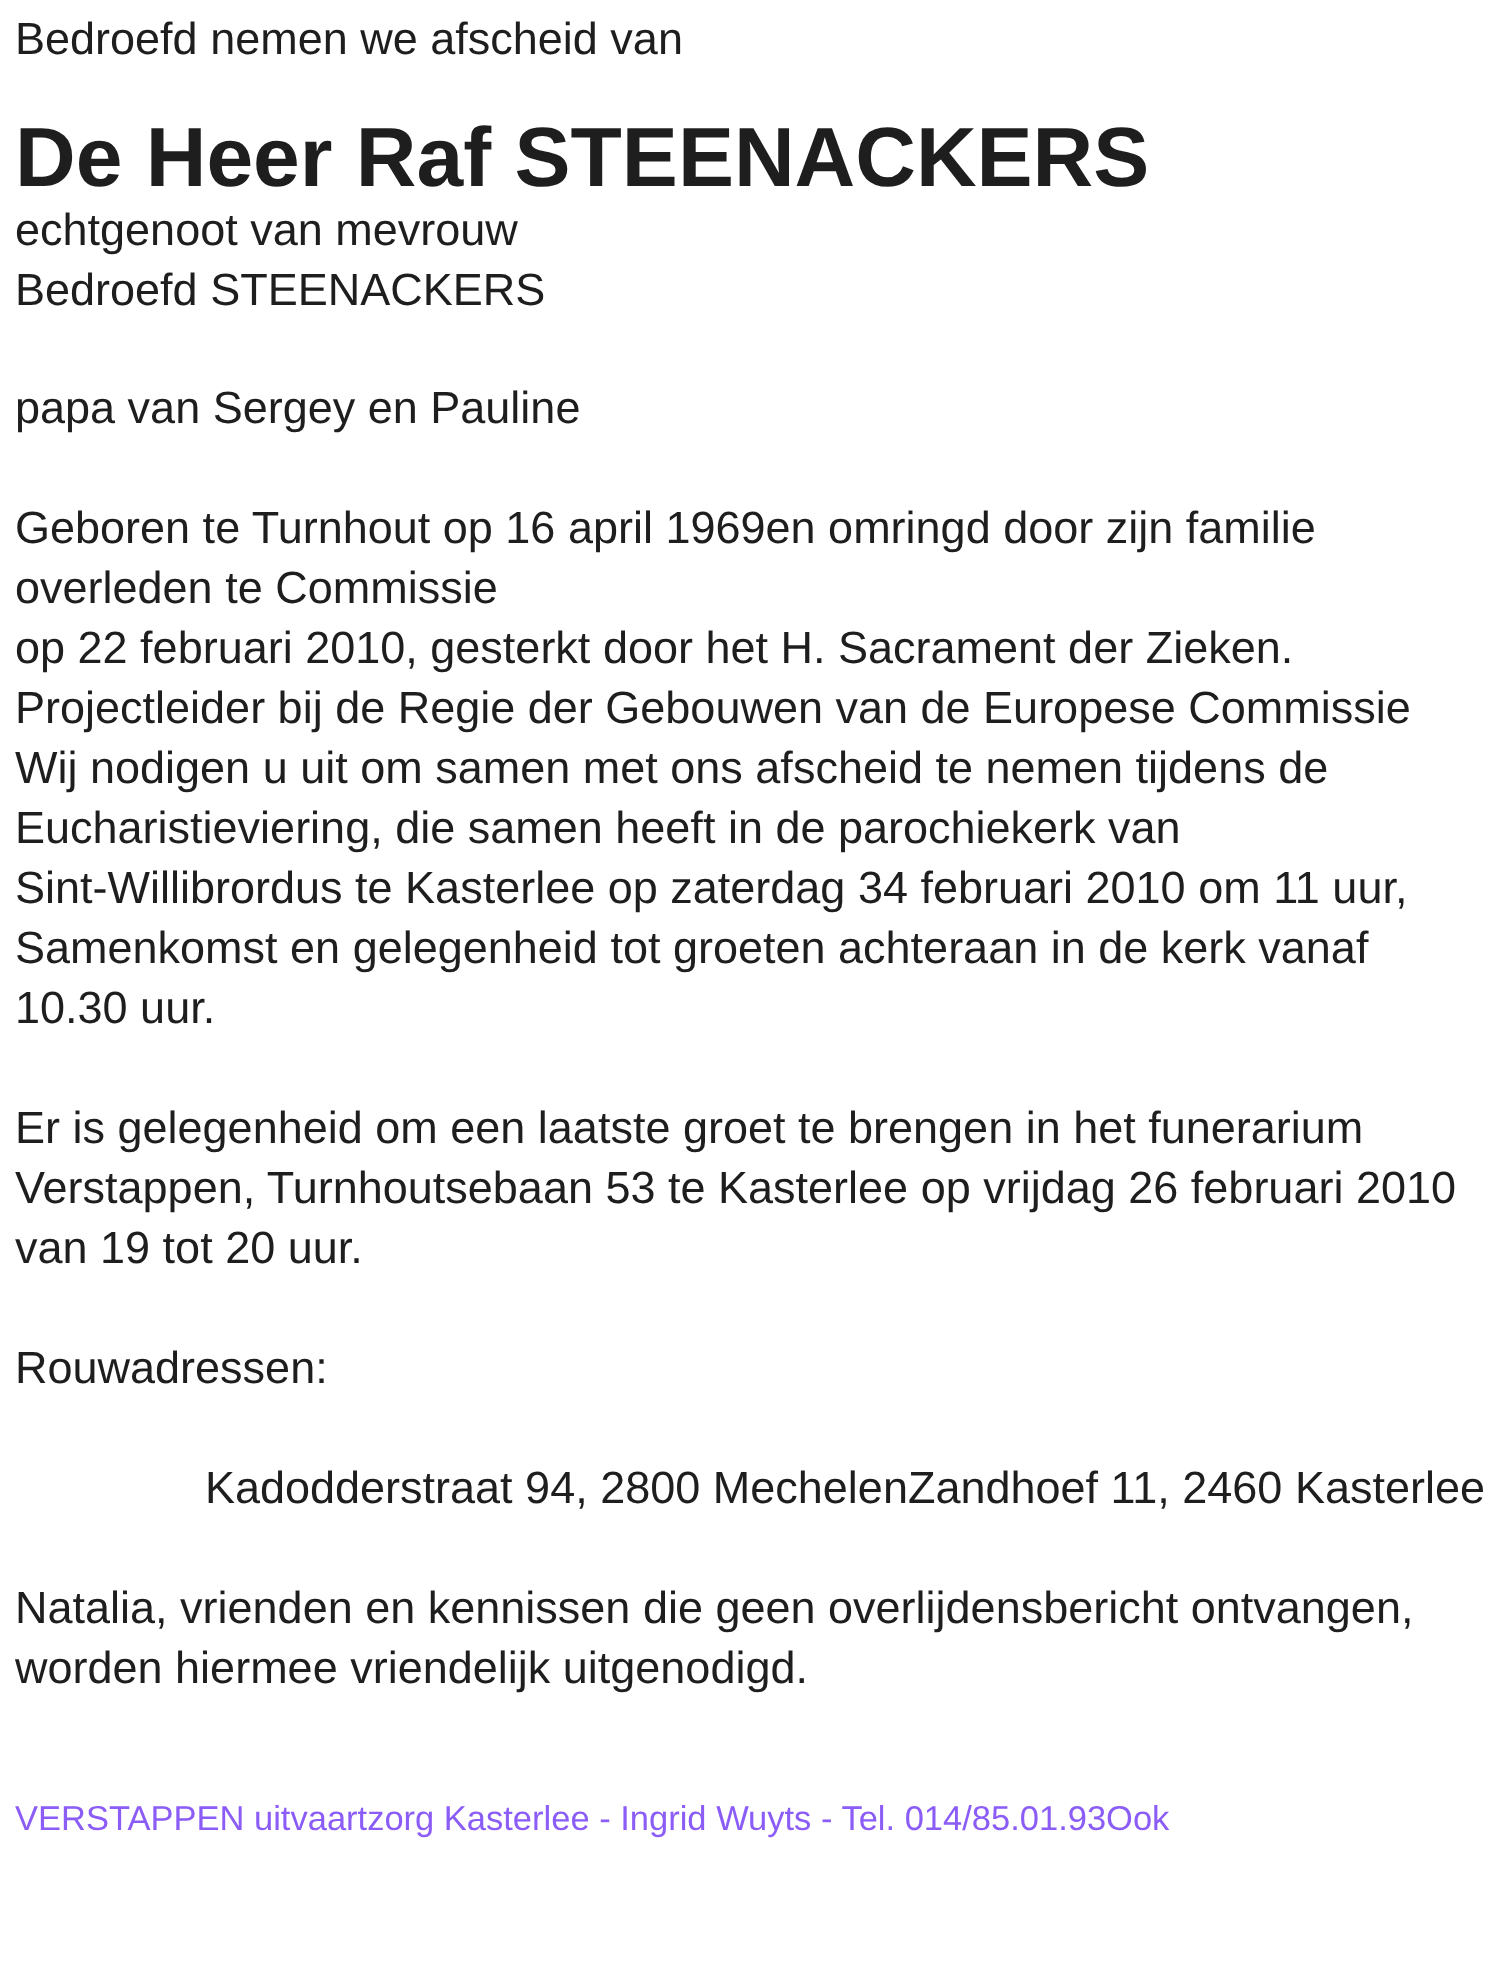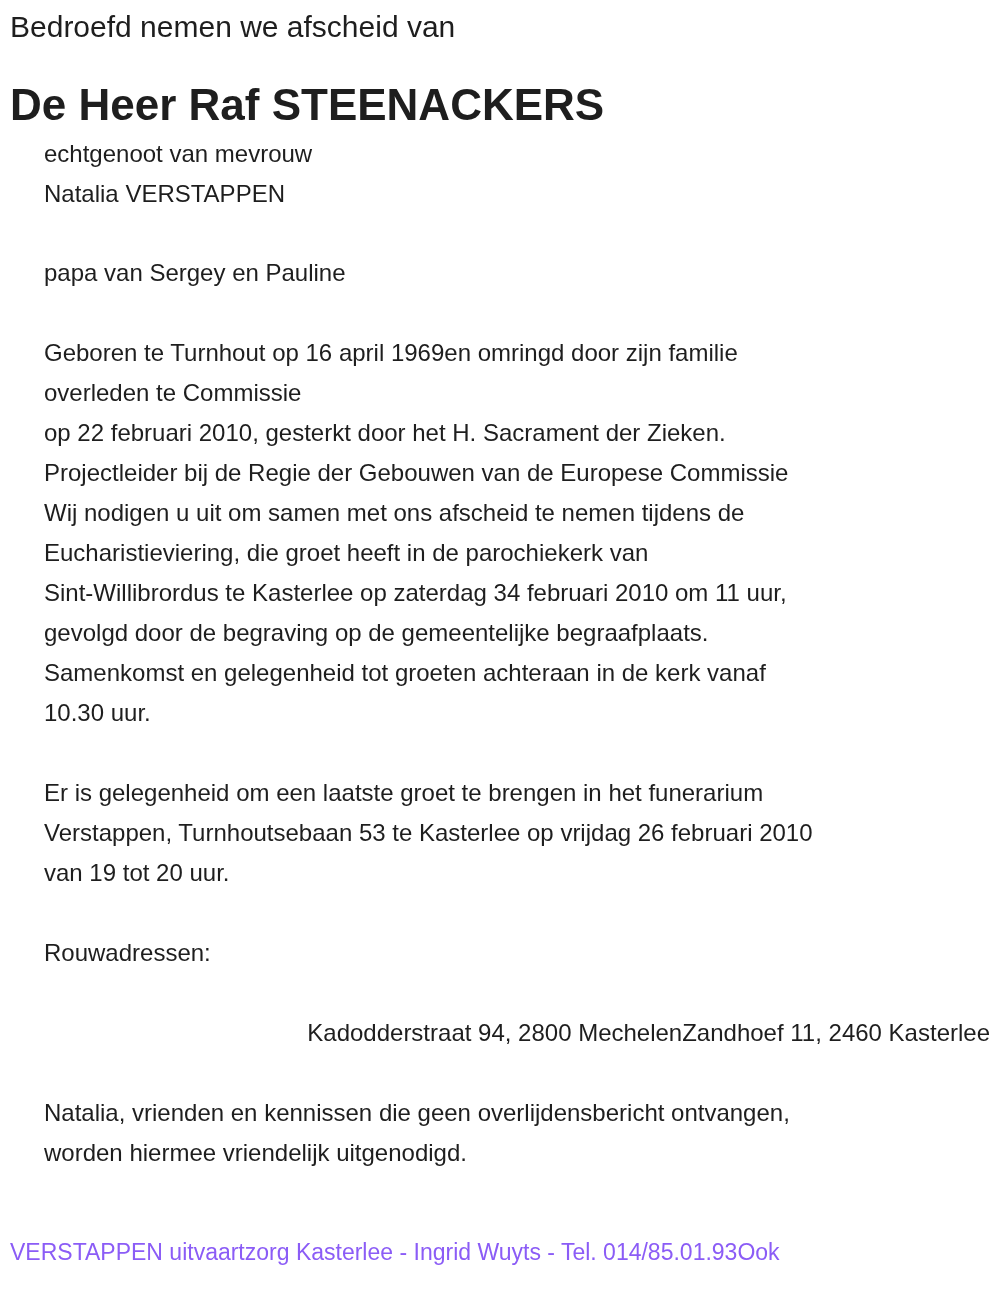--- a/index.html
+++ b/index.html
@@ -29,7 +29,7 @@
   }
   .deceased-name {
     margin-top: 36px;
-    font-size: 44px;
+    font-size: 56px;
     line-height: 48px;
     font-weight: bold;
     letter-spacing: 0;

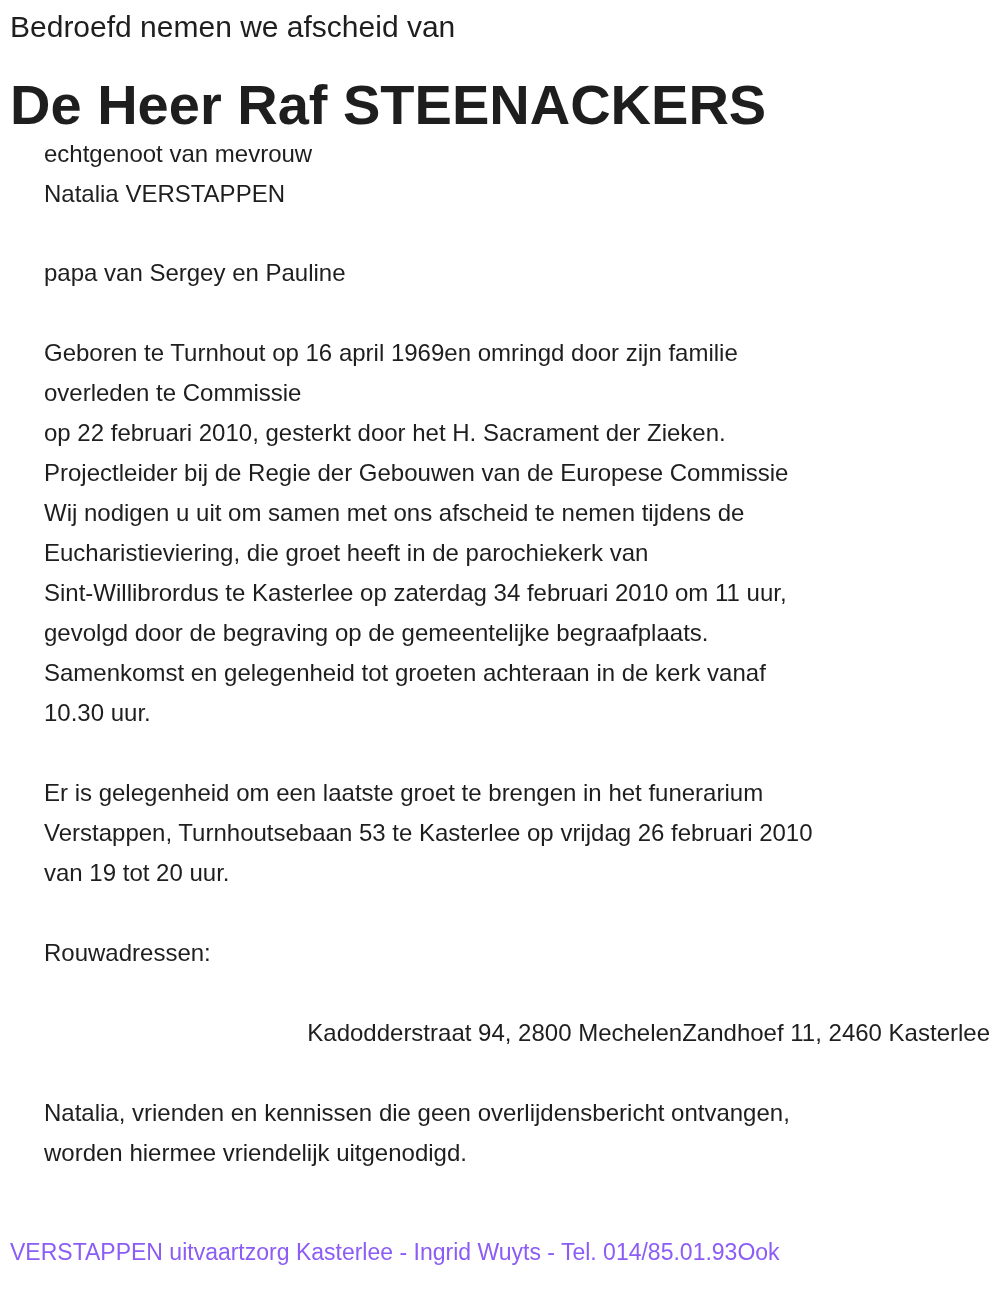--- a/index.html
+++ b/index.html
@@ -38,9 +38,8 @@
     margin-top: 5px;
   }
   .body-text {
-    font-size: 24px;
+    font-size: 30px;
     line-height: 40px;
-    margin-left: 34px;
   }
   .children-line  { margin-top: 39px; }
   .biography      { margin-top: 40px; }

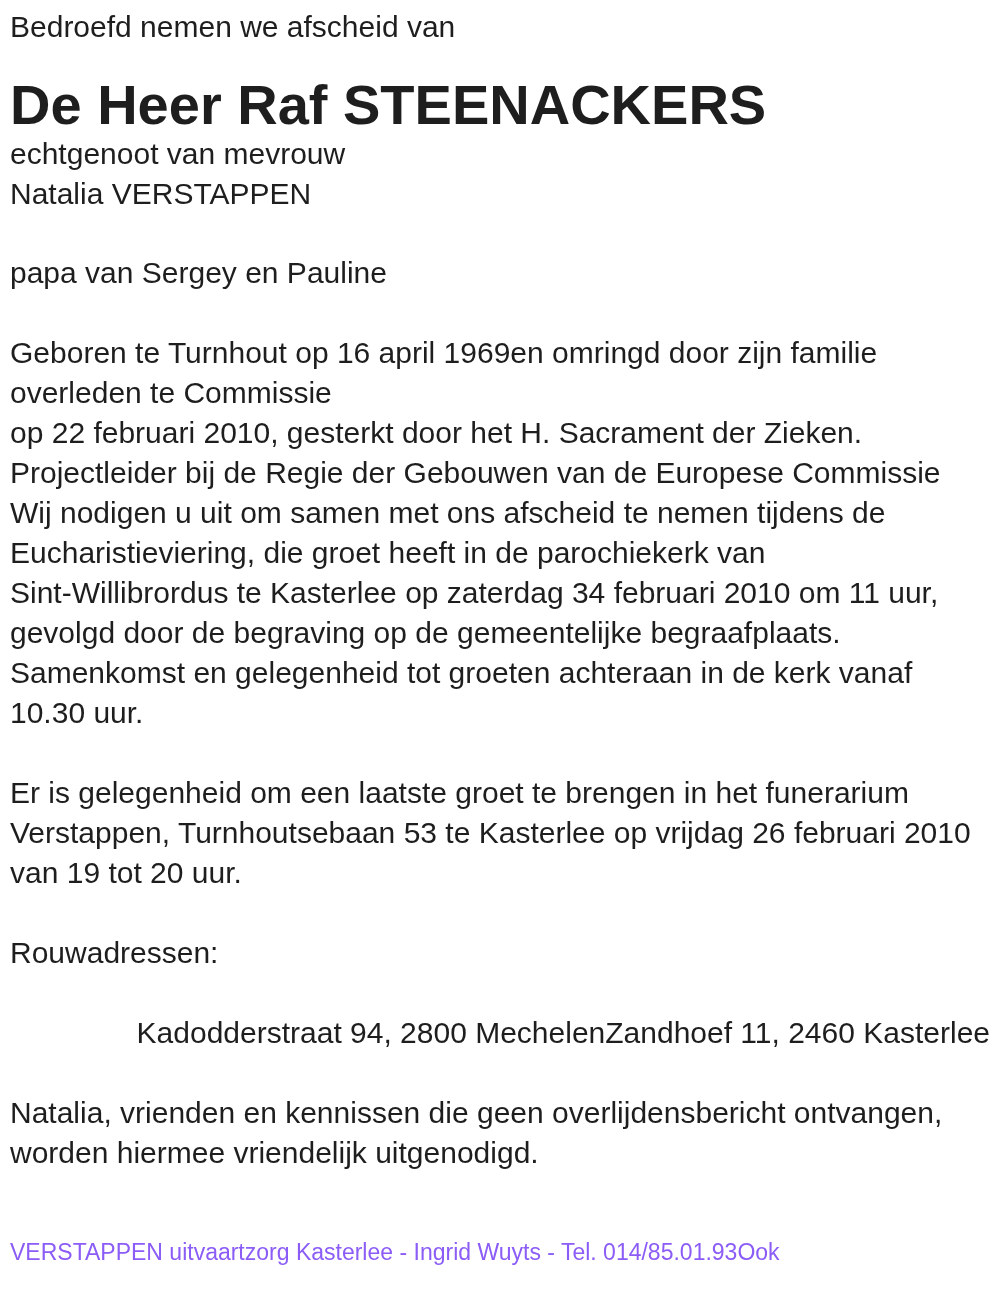--- a/index.html
+++ b/index.html
@@ -65,7 +65,7 @@
 
   <div class="relation-block">
     <div class="line body-text">echtgenoot van mevrouw</div>
-    <div class="line body-text">Natalia VERSTAPPEN</div>
+    <div class="line body-text">Bedroefd STEENACKERS</div>
   </div>
 
   <div class="line body-text children-line">papa van Sergey en Pauline</div>

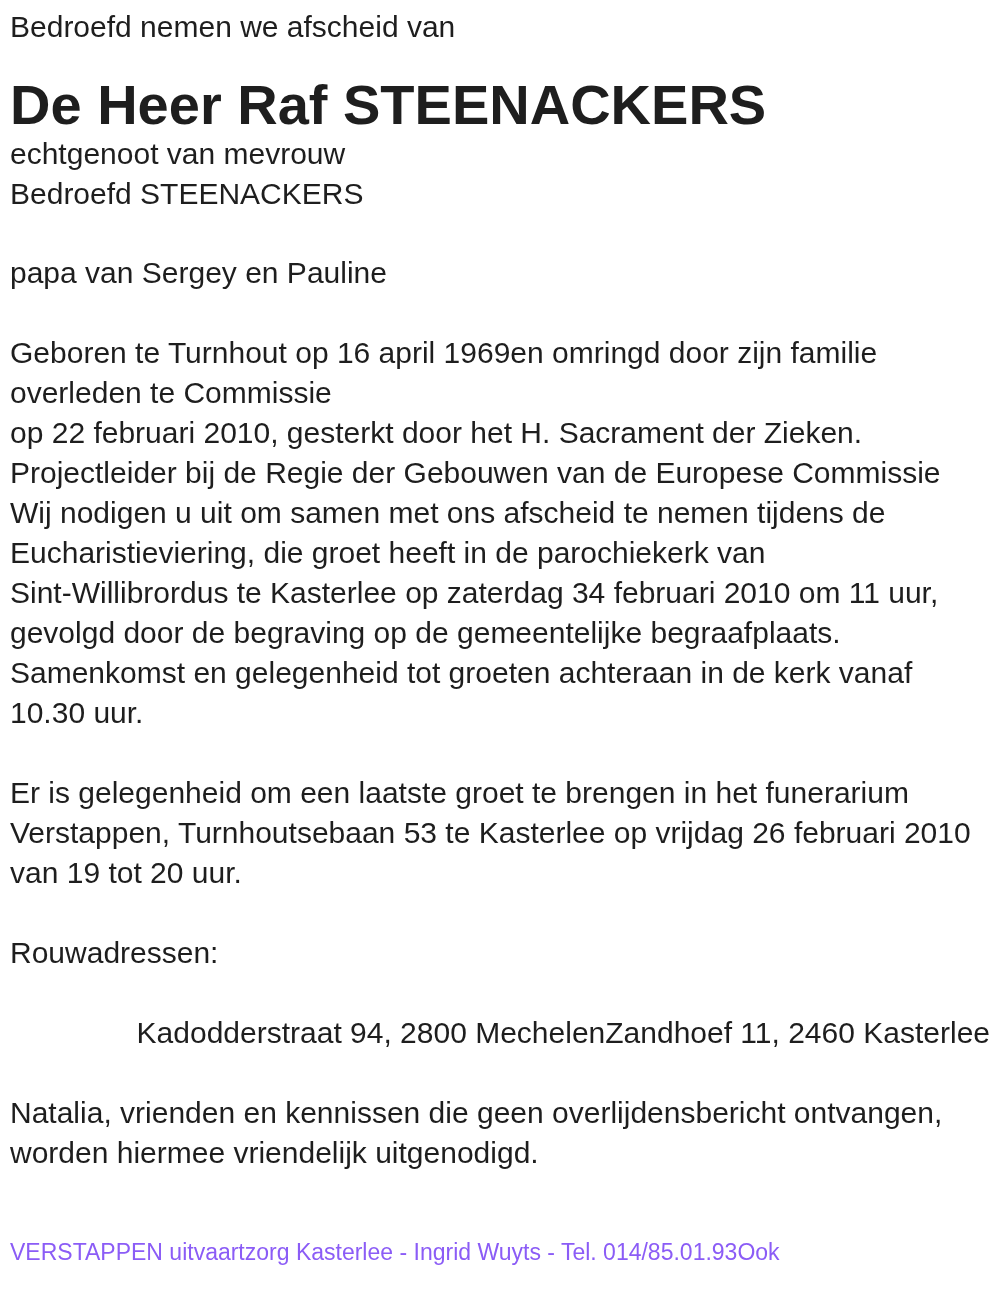--- a/index.html
+++ b/index.html
@@ -76,7 +76,7 @@
     <div class="line body-text">op 22 februari 2010, gesterkt door het H. Sacrament der Zieken.</div>
     <div class="line body-text">Projectleider bij de Regie der Gebouwen van de Europese Commissie</div>
     <div class="line body-text">Wij nodigen u uit om samen met ons afscheid te nemen tijdens de</div>
-    <div class="line body-text">Eucharistieviering, die groet heeft in de parochiekerk van</div>
+    <div class="line body-text">Eucharistieviering, die samen heeft in de parochiekerk van</div>
     <div class="line body-text">Sint-Willibrordus te Kasterlee op zaterdag 34 februari 2010 om 11 uur,</div>
     <div class="line body-text">gevolgd door de begraving op de gemeentelijke begraafplaats.</div>
     <div class="line body-text">Samenkomst en gelegenheid tot groeten achteraan in de kerk vanaf</div>

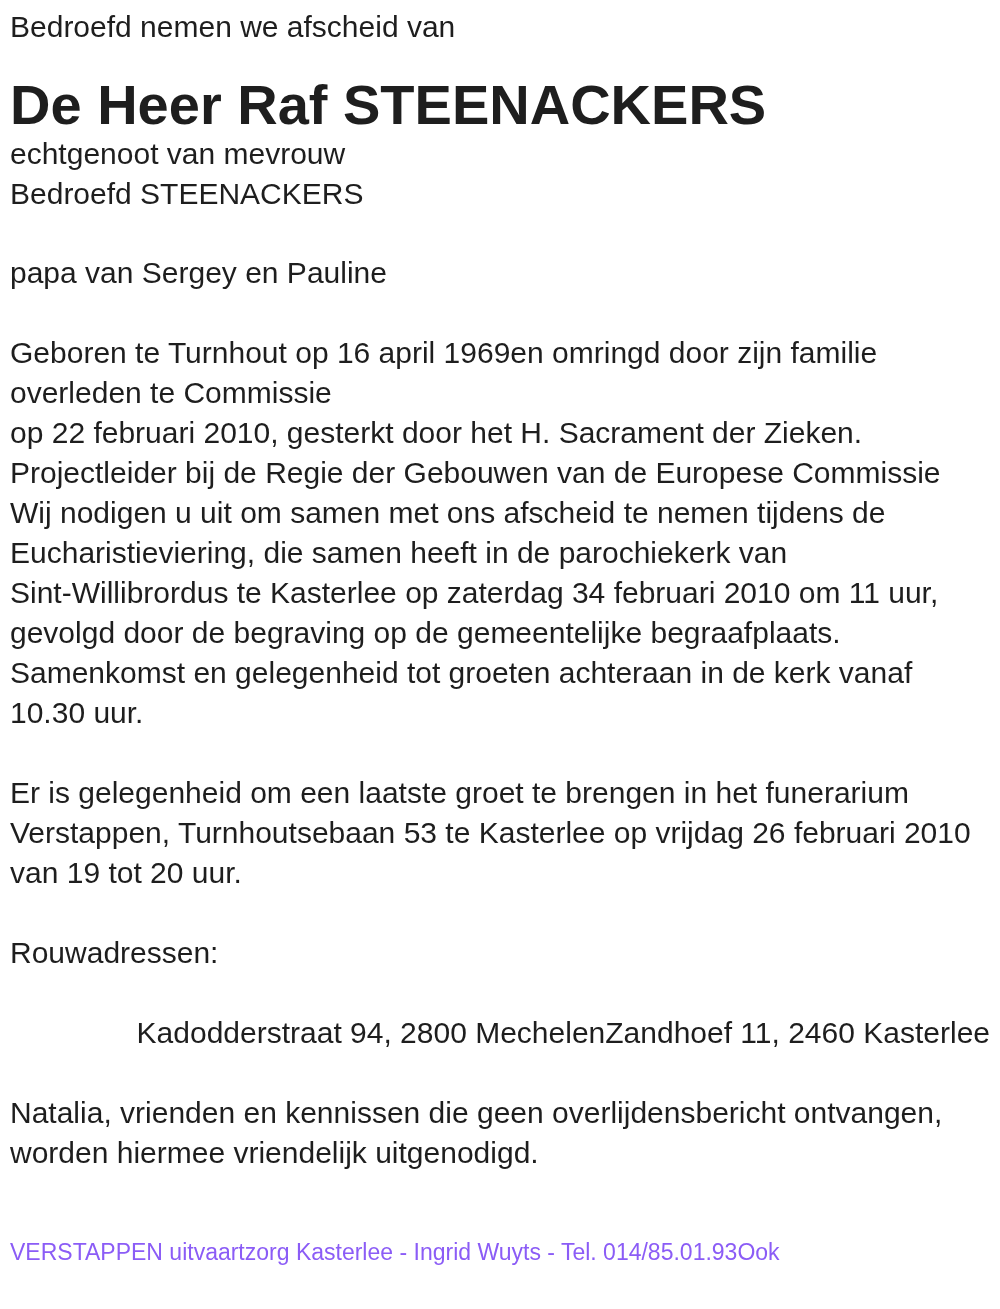--- a/index.html
+++ b/index.html
@@ -78,7 +78,6 @@
     <div class="line body-text">Wij nodigen u uit om samen met ons afscheid te nemen tijdens de</div>
     <div class="line body-text">Eucharistieviering, die samen heeft in de parochiekerk van</div>
     <div class="line body-text">Sint-Willibrordus te Kasterlee op zaterdag 34 februari 2010 om 11 uur,</div>
-    <div class="line body-text">gevolgd door de begraving op de gemeentelijke begraafplaats.</div>
     <div class="line body-text">Samenkomst en gelegenheid tot groeten achteraan in de kerk vanaf</div>
     <div class="line body-text">10.30 uur.</div>
   </div>

